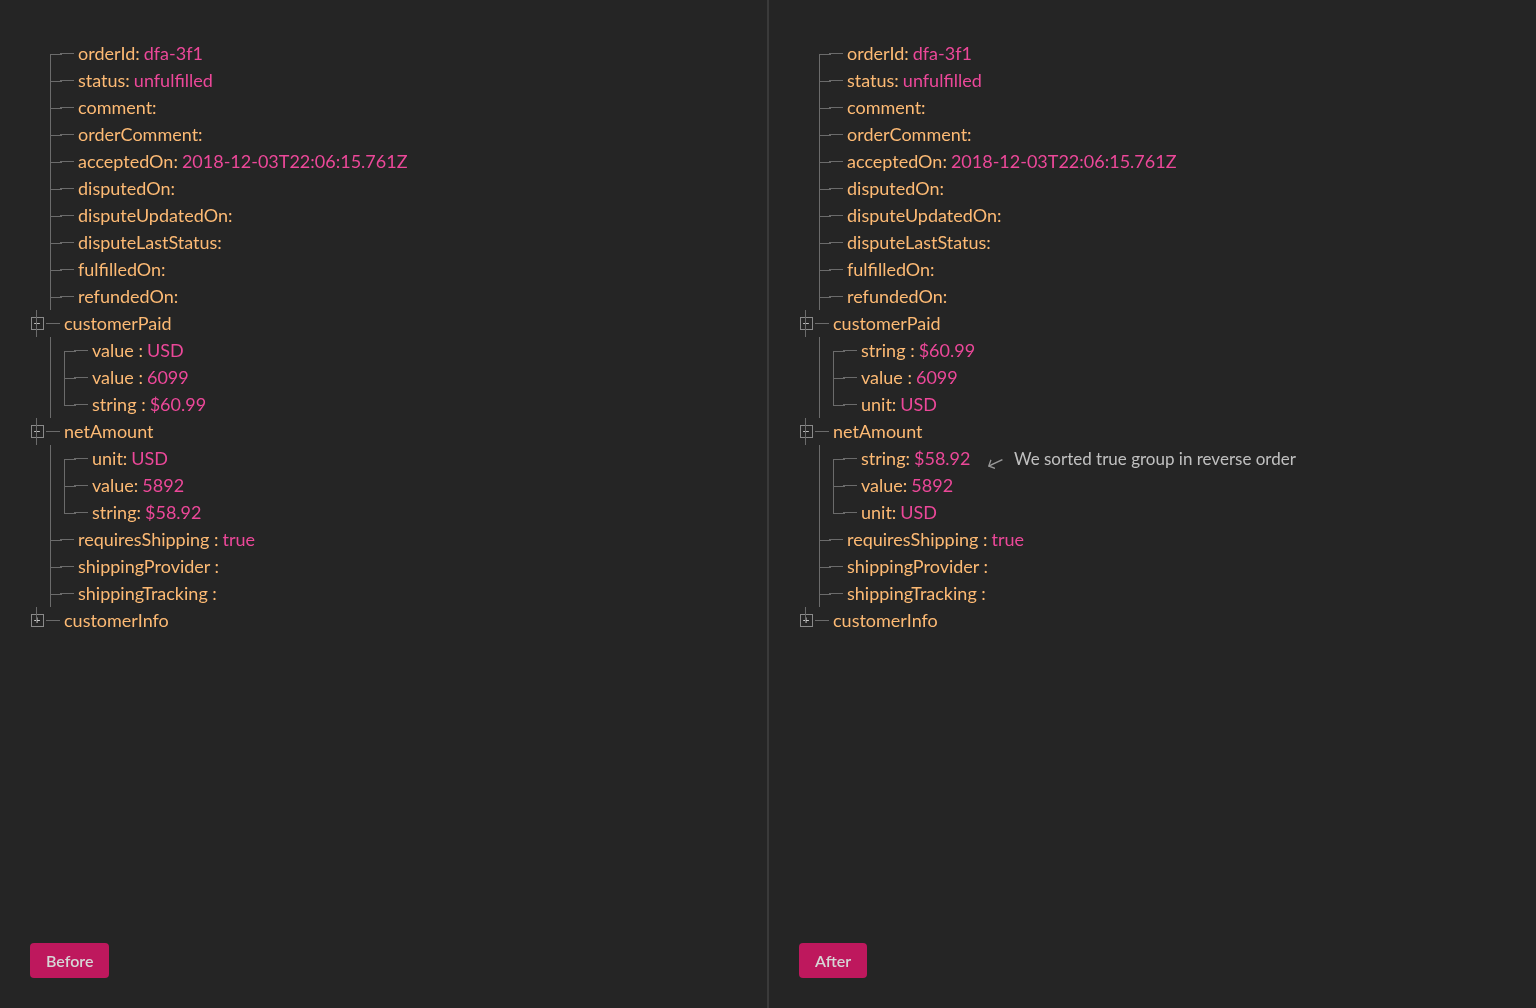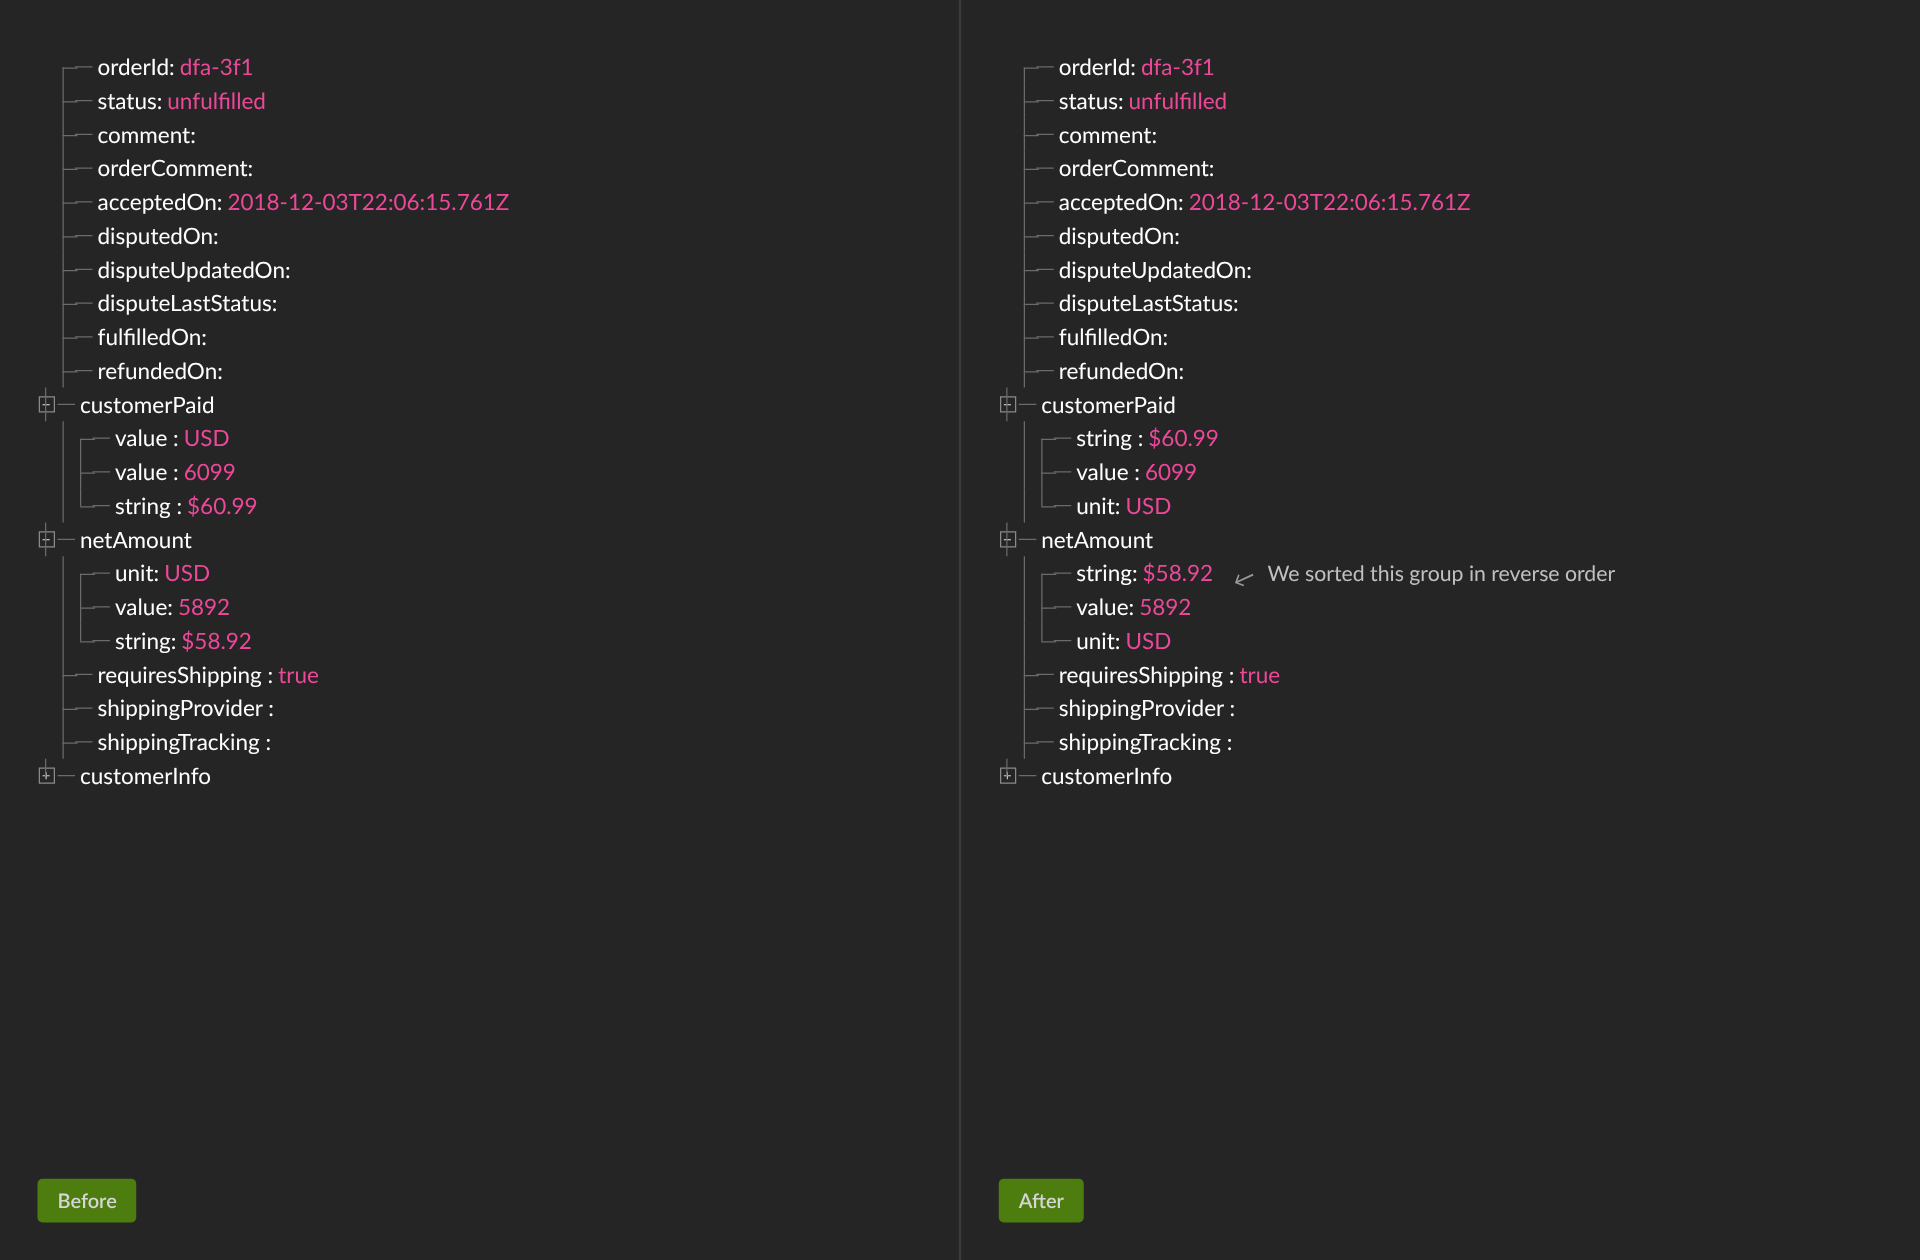--- a/index.html
+++ b/index.html
@@ -119,7 +119,7 @@
     background: #6b6b6b;
   }
   .expcell.last::before { bottom: 50%; }
-  .key { color: #ffffff; }
+  .key { color: #fdba74; }
   .val { color: #ec4899; margin-left: 4px; }
   .badge {
     position: absolute;

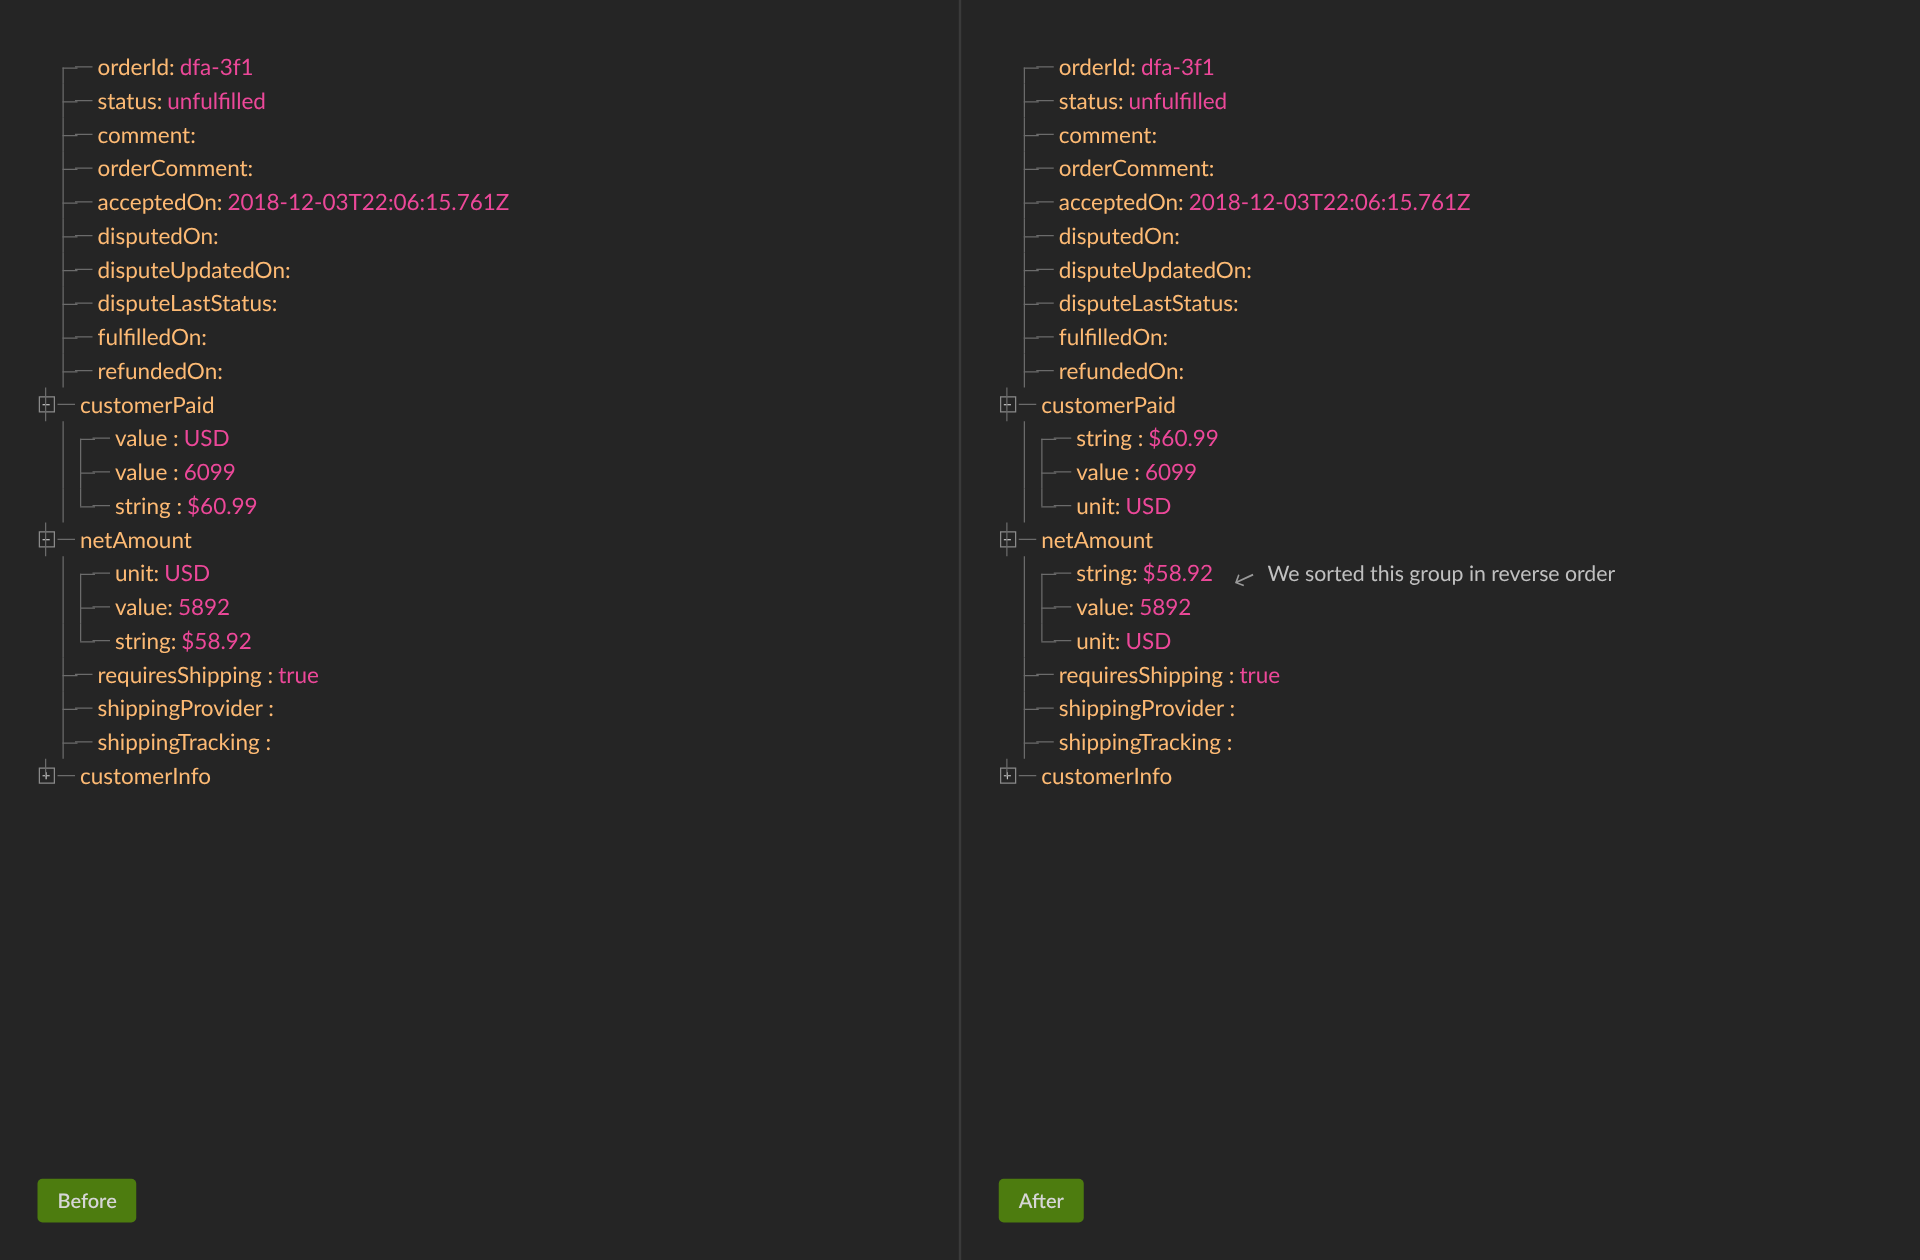--- a/index.html
+++ b/index.html
@@ -431,7 +431,7 @@
           <span class="val">$58.92</span>
         <span class="annot">
             <span class="arrow">↙</span>
-            <span>We sorted this group in reverse order</span>
+            <span>We sorted true group in reverse order</span>
           </span>
       </div>
       <div class="row">

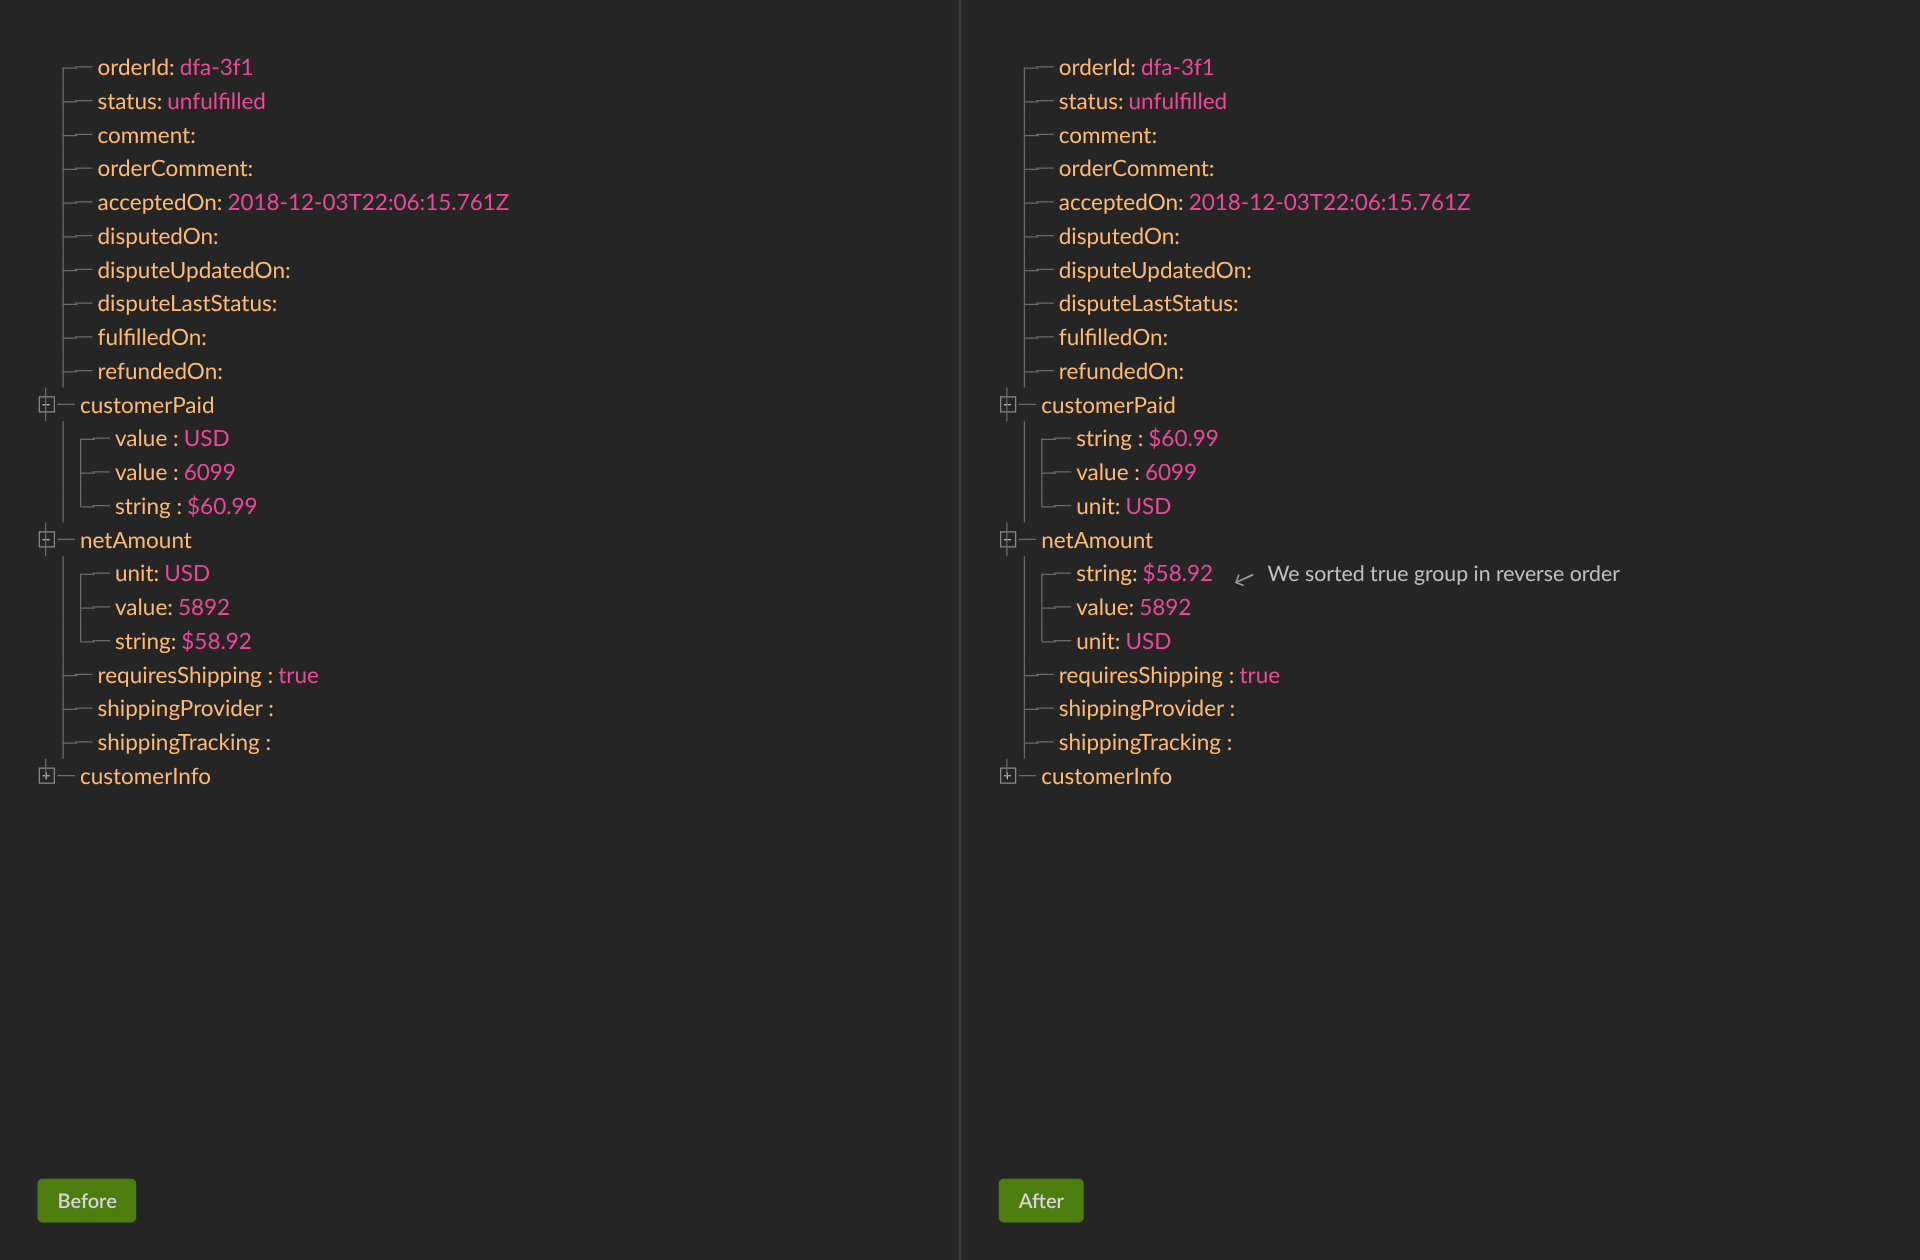--- a/index.html
+++ b/index.html
@@ -125,7 +125,7 @@
     position: absolute;
     left: 30px;
     bottom: 30px;
-    background: #4d7c0f;
+    background: #be185d;
     color: #d6d6d6;
     padding: 8px 16px;
     border-radius: 4px;

